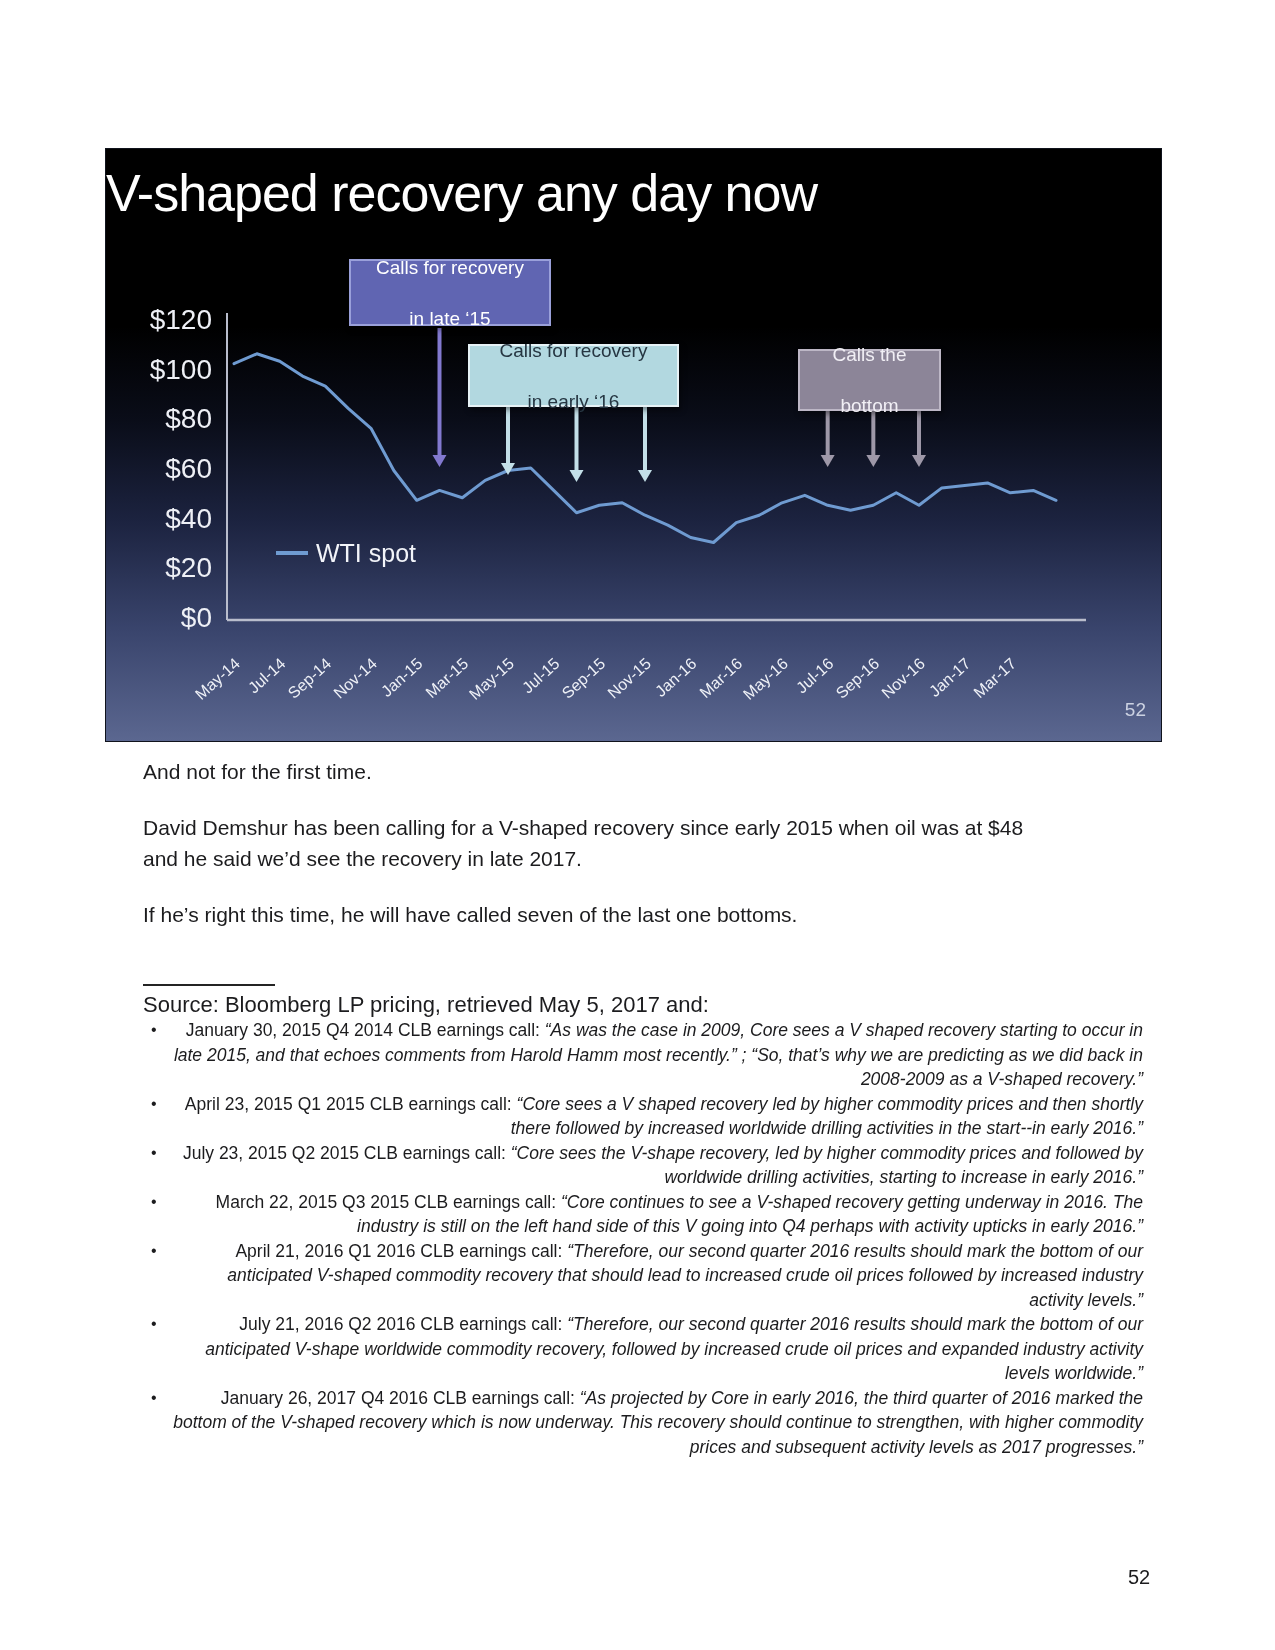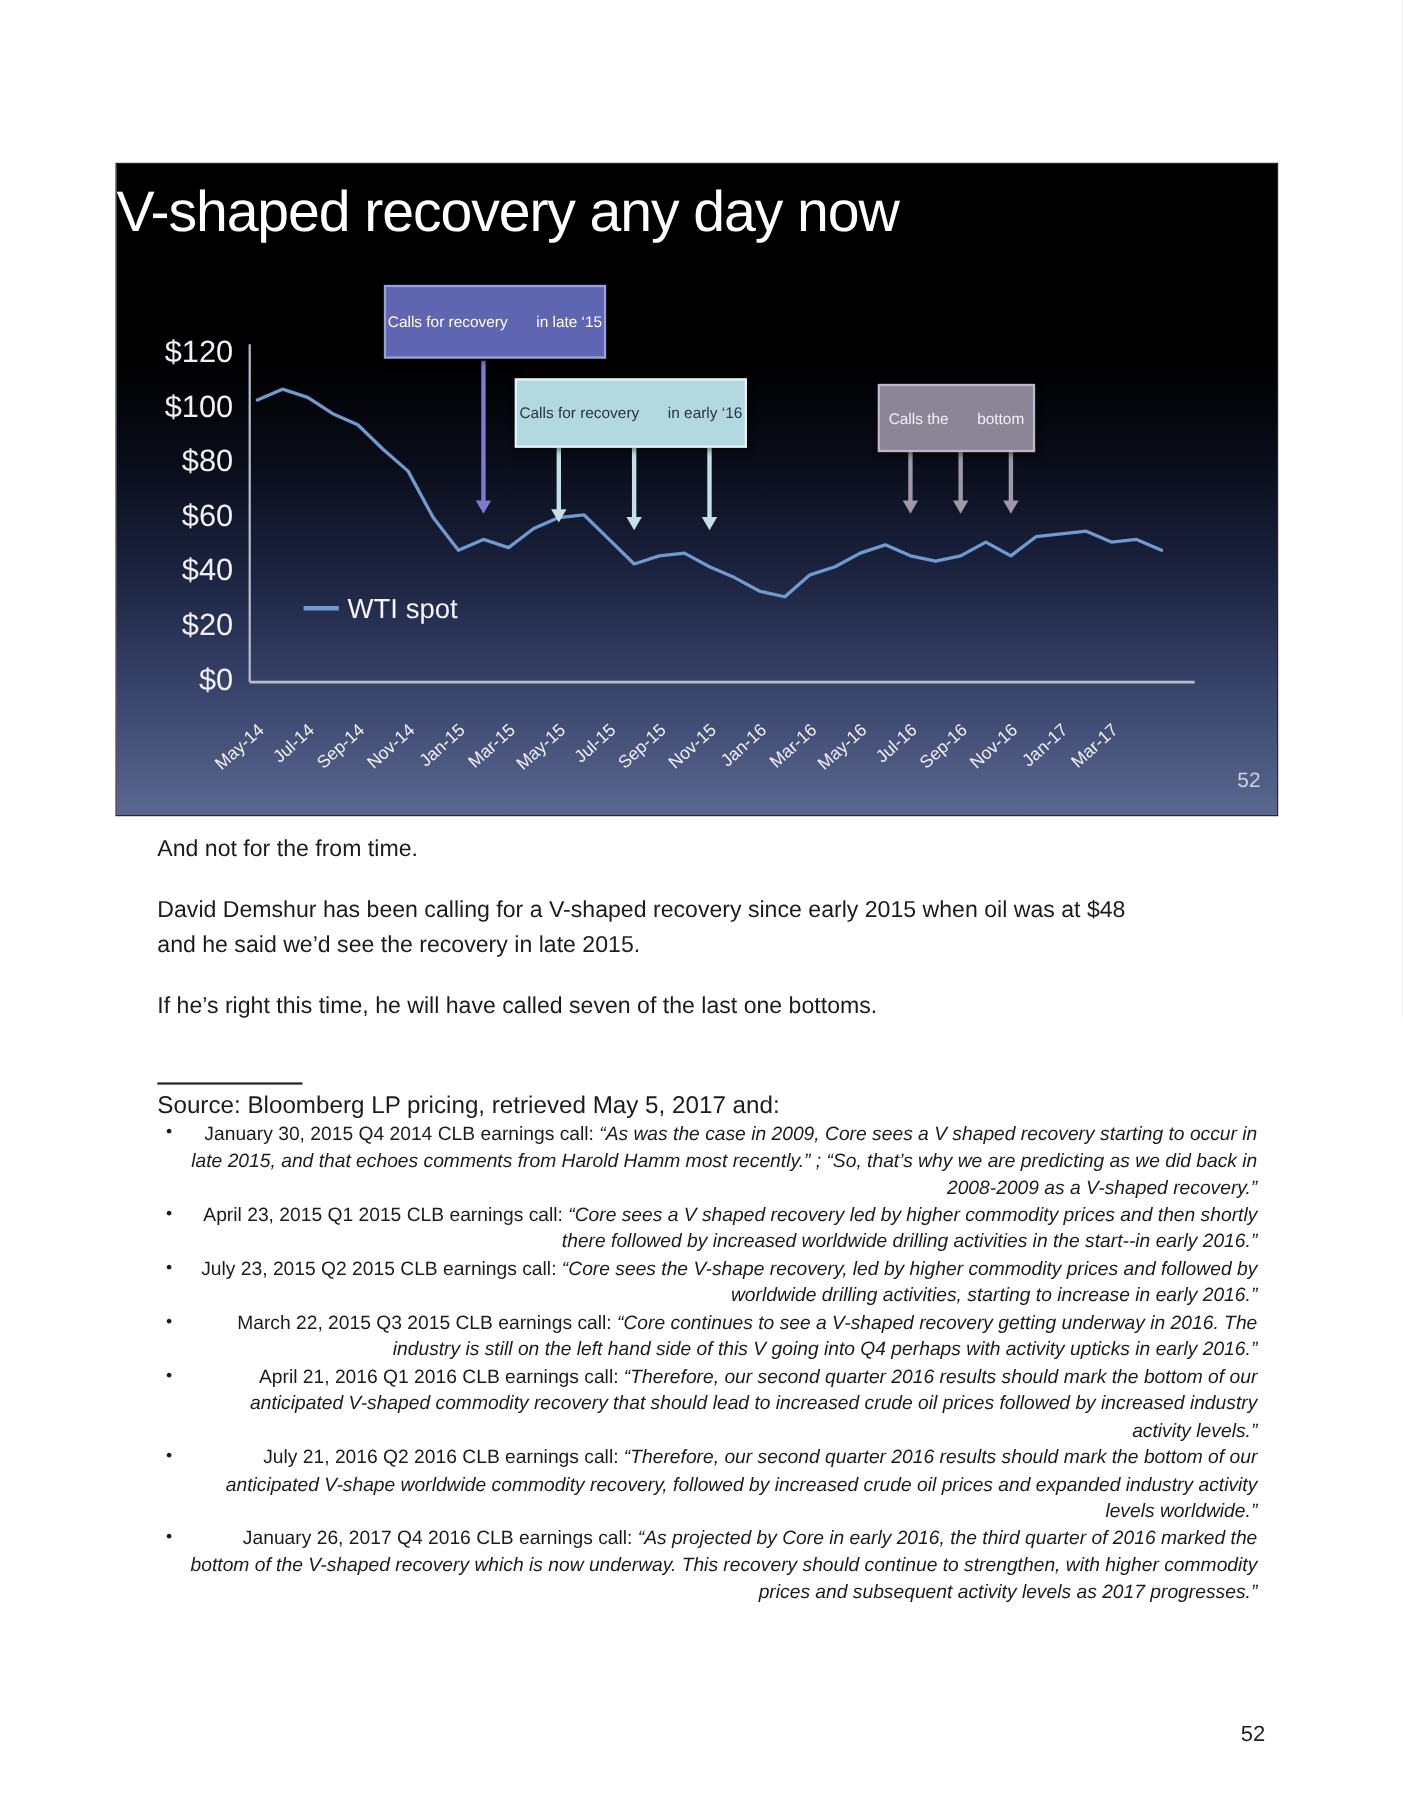--- a/index.html
+++ b/index.html
@@ -25,8 +25,8 @@
 
   .ann {
     position:absolute; border:2px solid; box-sizing:border-box;
-    display:flex; justify-content:center; align-items:center;
-    font-size:14px; line-height:25px; text-align:center;
+    display:flex; flex-direction:column; justify-content:center; align-items:center;
+    font-size:19px; line-height:25px; text-align:center;
     box-shadow:2px 3px 6px rgba(0,0,0,0.45);
     gap:26px;
   }

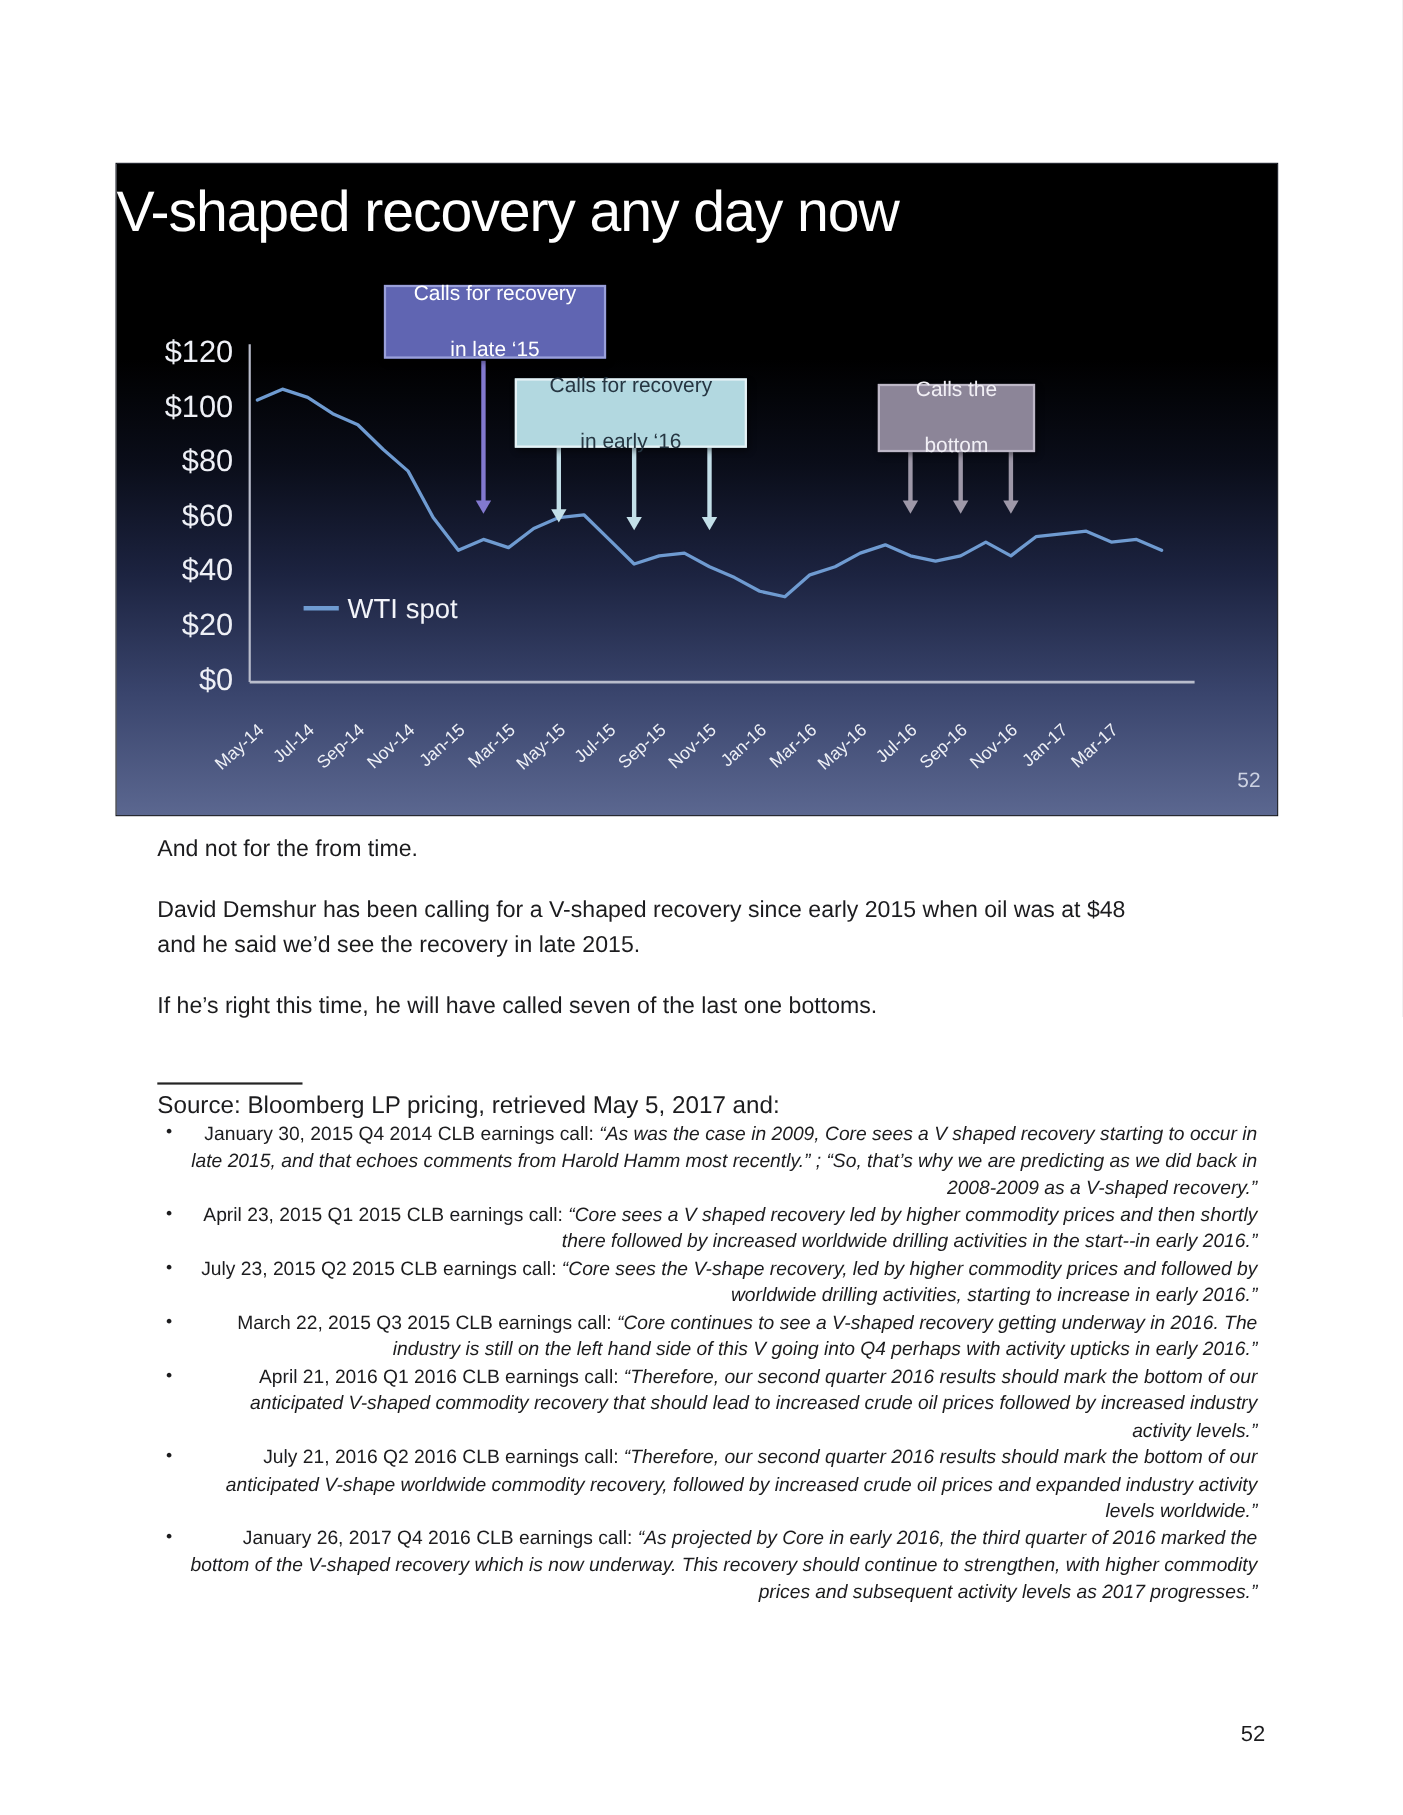--- a/index.html
+++ b/index.html
@@ -123,7 +123,7 @@
   </div>
 
   <div class="content">
-    <p>And not for the from time.</p>
+    <p>And not for the first time.</p>
     <p><span>David Demshur has been calling for a V-shaped recovery since early 2015 when oil was at $48</span><br><span>and he said we’d see the recovery in late 2015.</span></p>
     <p class="last">If he’s right this time, he will have called seven of the last one bottoms.</p>
 

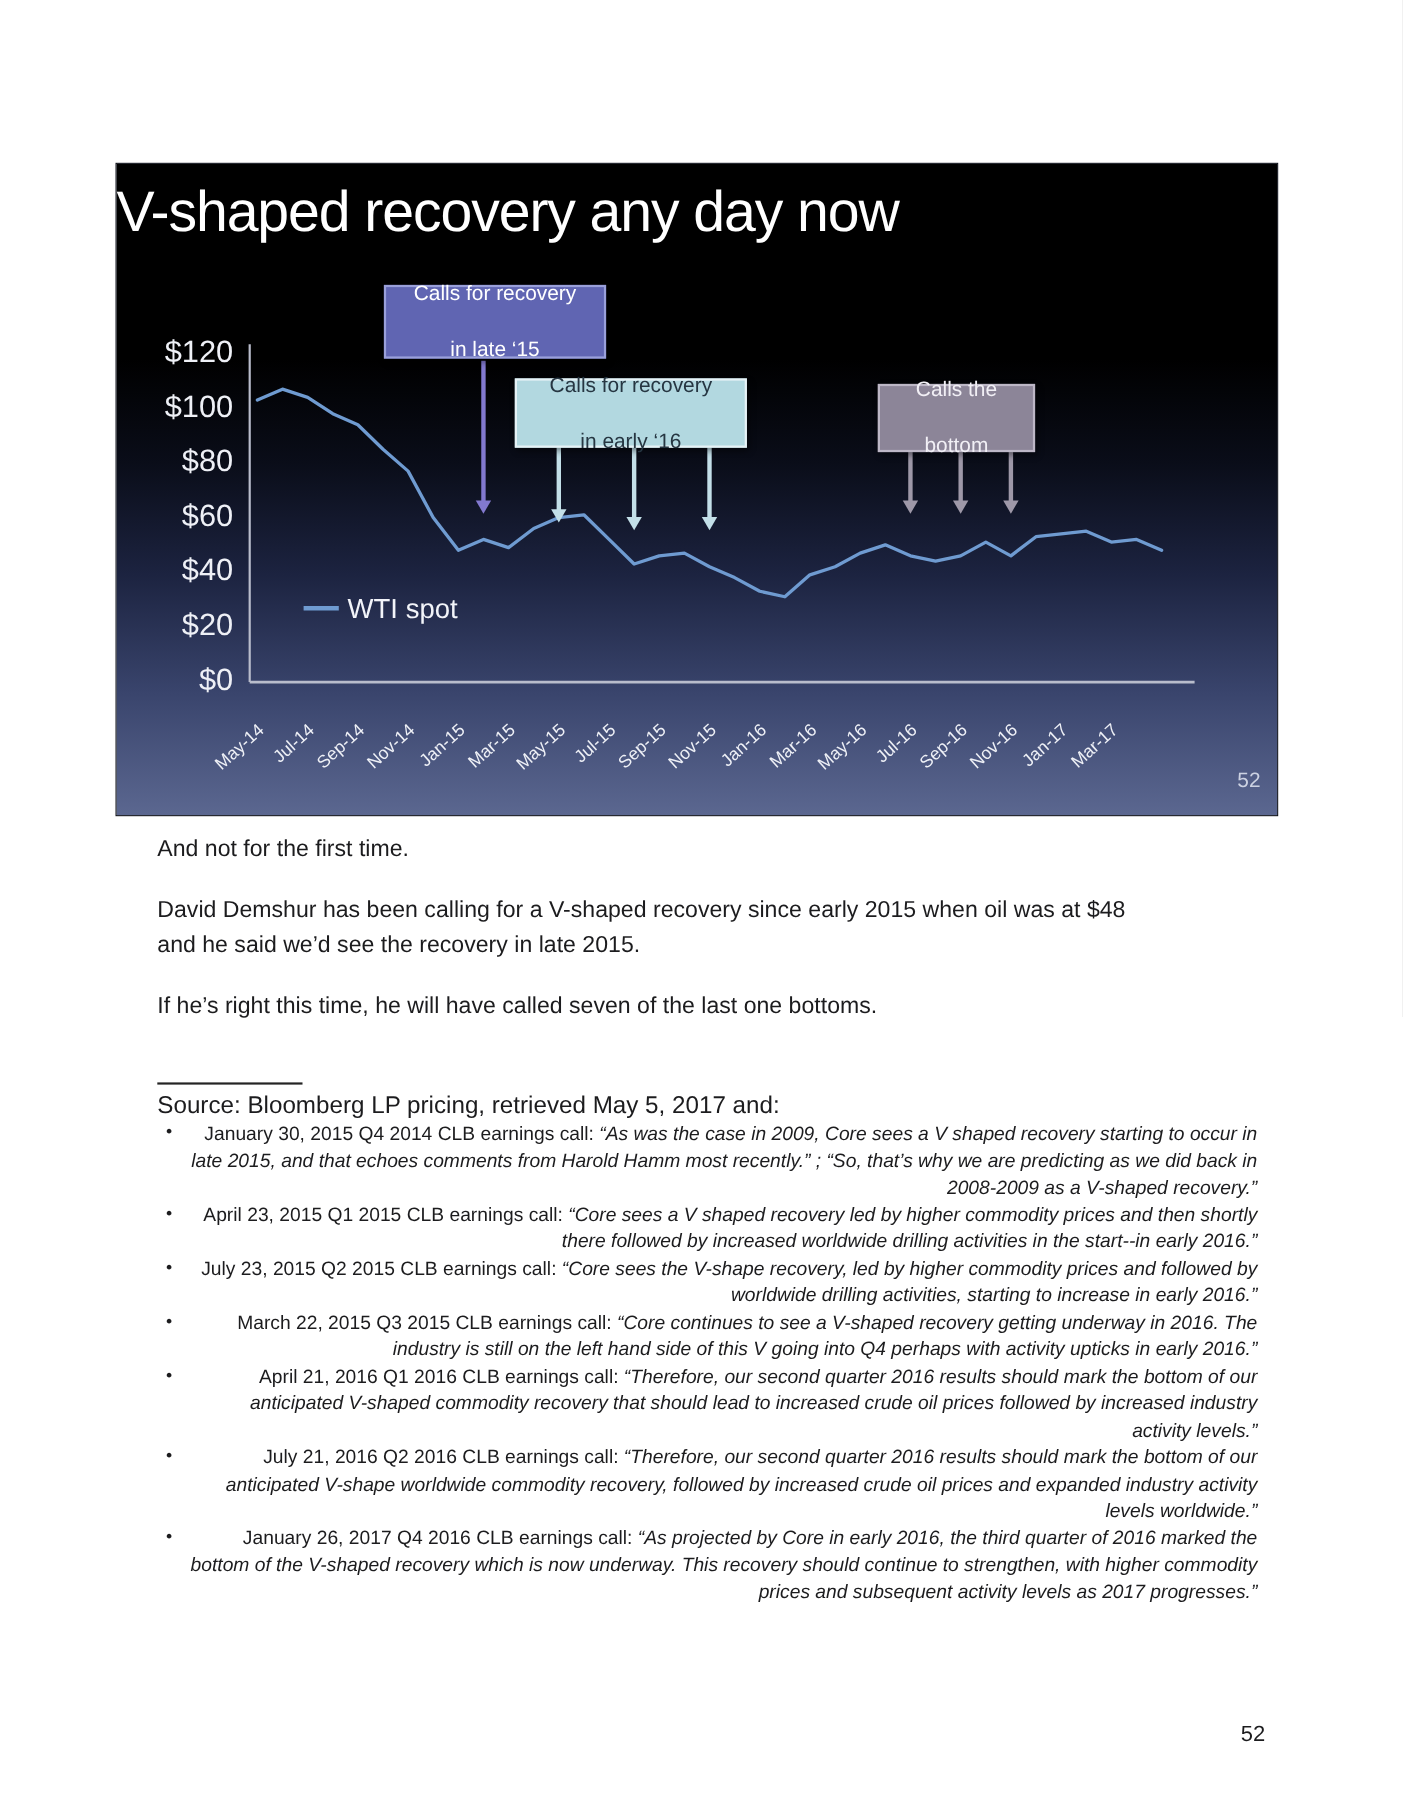--- a/index.html
+++ b/index.html
@@ -124,7 +124,7 @@
 
   <div class="content">
     <p>And not for the first time.</p>
-    <p><span>David Demshur has been calling for a V-shaped recovery since early 2015 when oil was at $48</span><br><span>and he said we’d see the recovery in late 2015.</span></p>
+    <p><span>David Demshur has been calling for a V-shaped recovery since early 2015 when oil was at $48</span><br><span>and he said we’d see the recovery in late 2017.</span></p>
     <p class="last">If he’s right this time, he will have called seven of the last one bottoms.</p>
 
     <div class="rule"></div>

